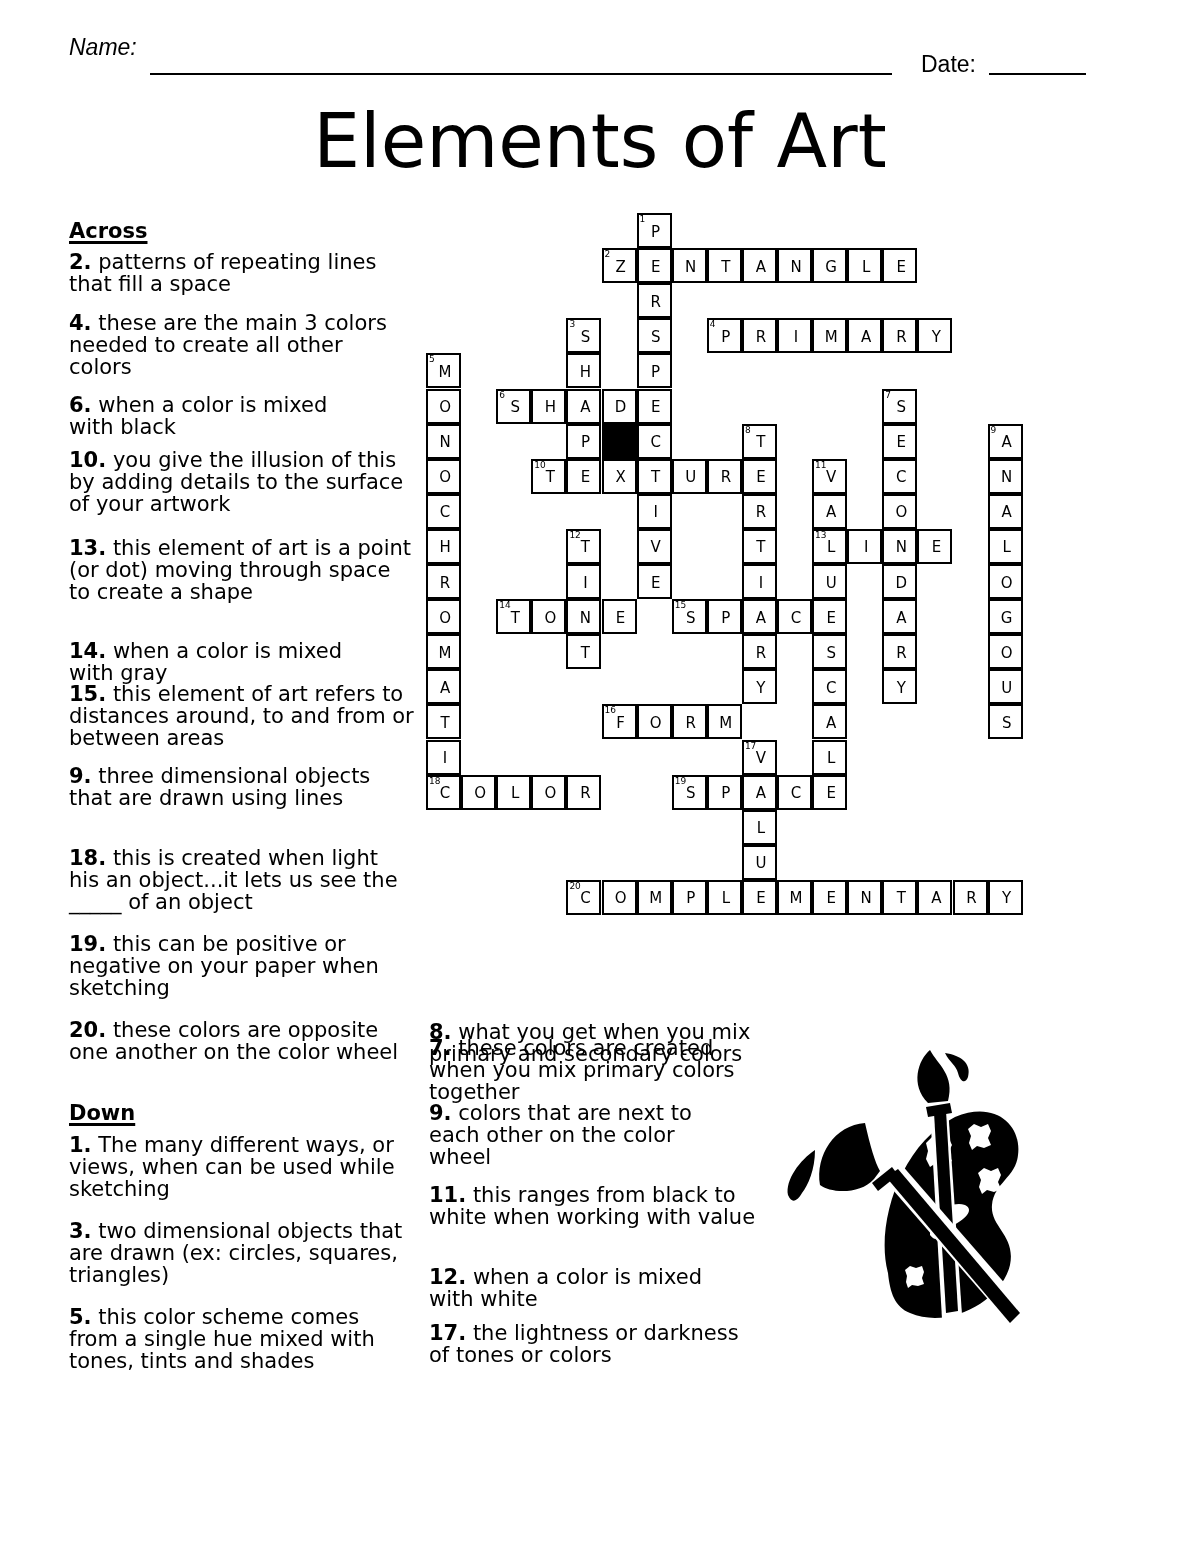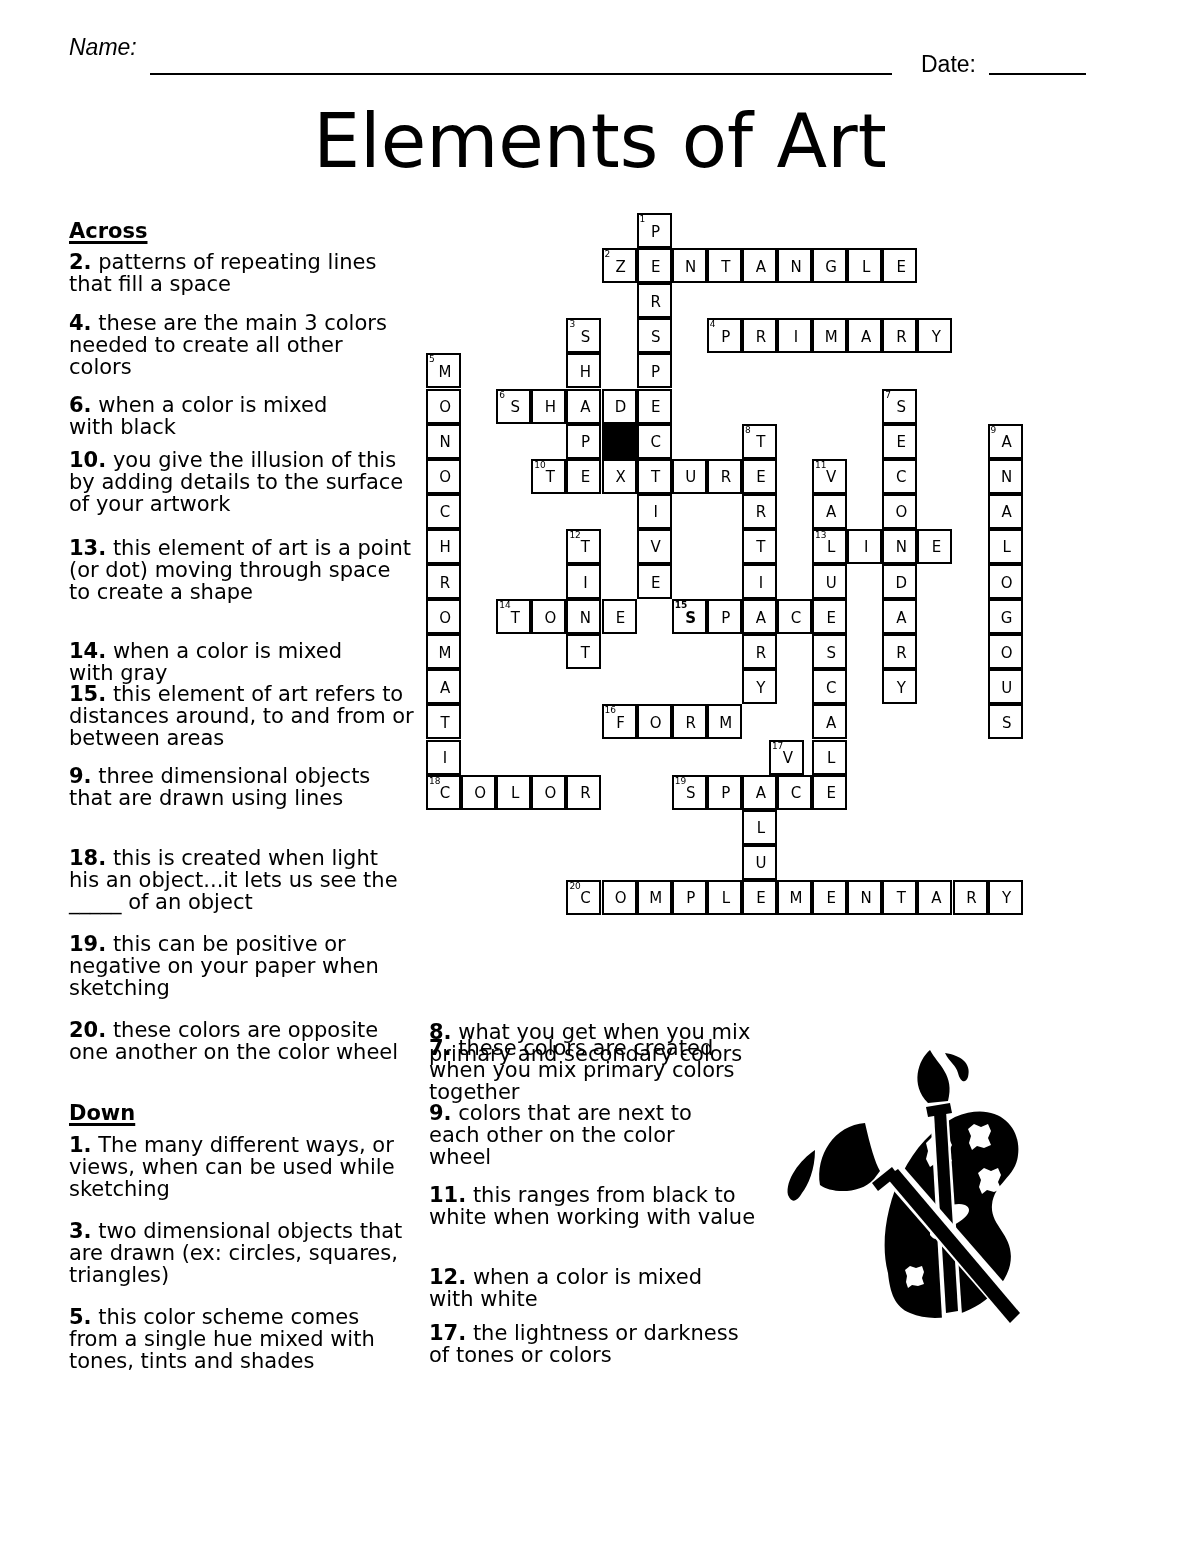--- a/index.html
+++ b/index.html
@@ -363,7 +363,7 @@
     <div class="cell" style="left: 175.5px; top: 386.1px;">
       <span class="lt">E</span>
     </div>
-    <div class="cell" style="left: 245.7px; top: 386.1px; font-weight: bold;">
+    <div class="cell" style="left: 245.7px; top: 386.1px;">
       <span class="cn">15</span>
       <span class="lt">S</span>
     </div>

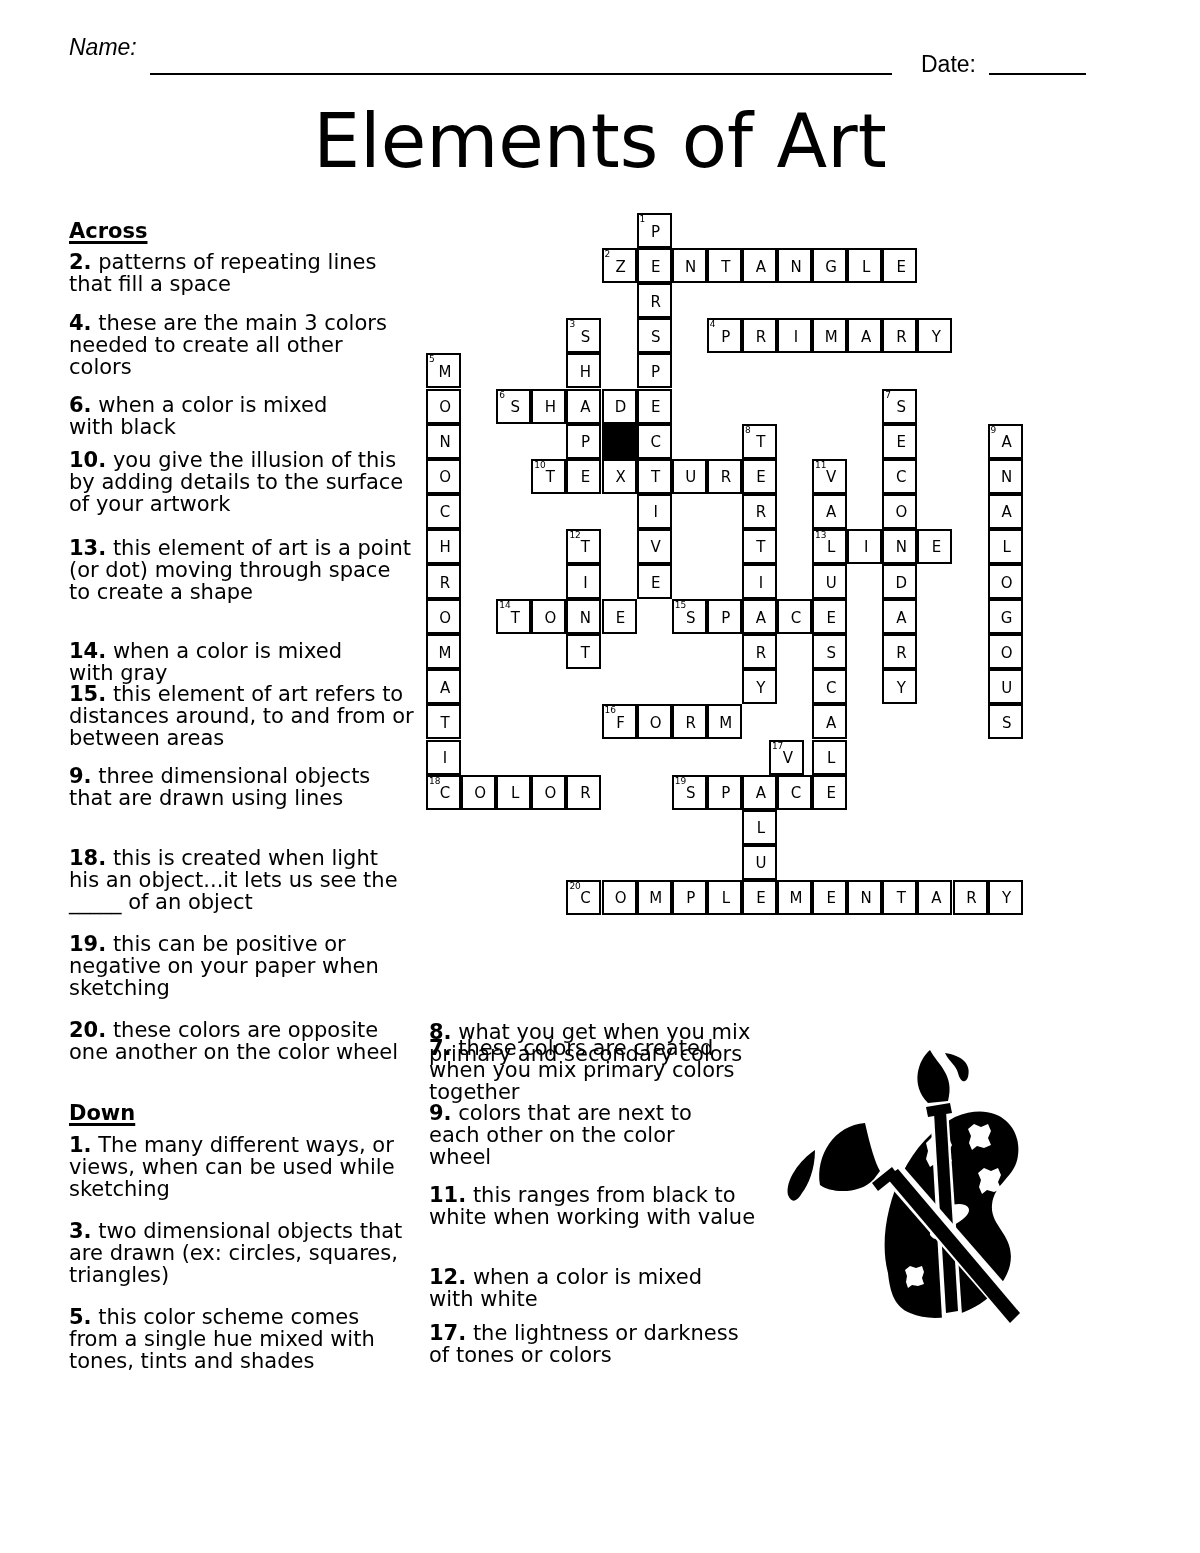--- a/index.html
+++ b/index.html
@@ -386,7 +386,7 @@
     <div class="cell" style="left: 280.8px; top: 491.4px;">
       <span class="lt">M</span>
     </div>
-    <div class="cell" style="left: 315.9px; top: 526.5px; margin-left: 27px;">
+    <div class="cell" style="left: 315.9px; top: 526.5px;">
       <span class="cn">17</span>
       <span class="lt">V</span>
     </div>

